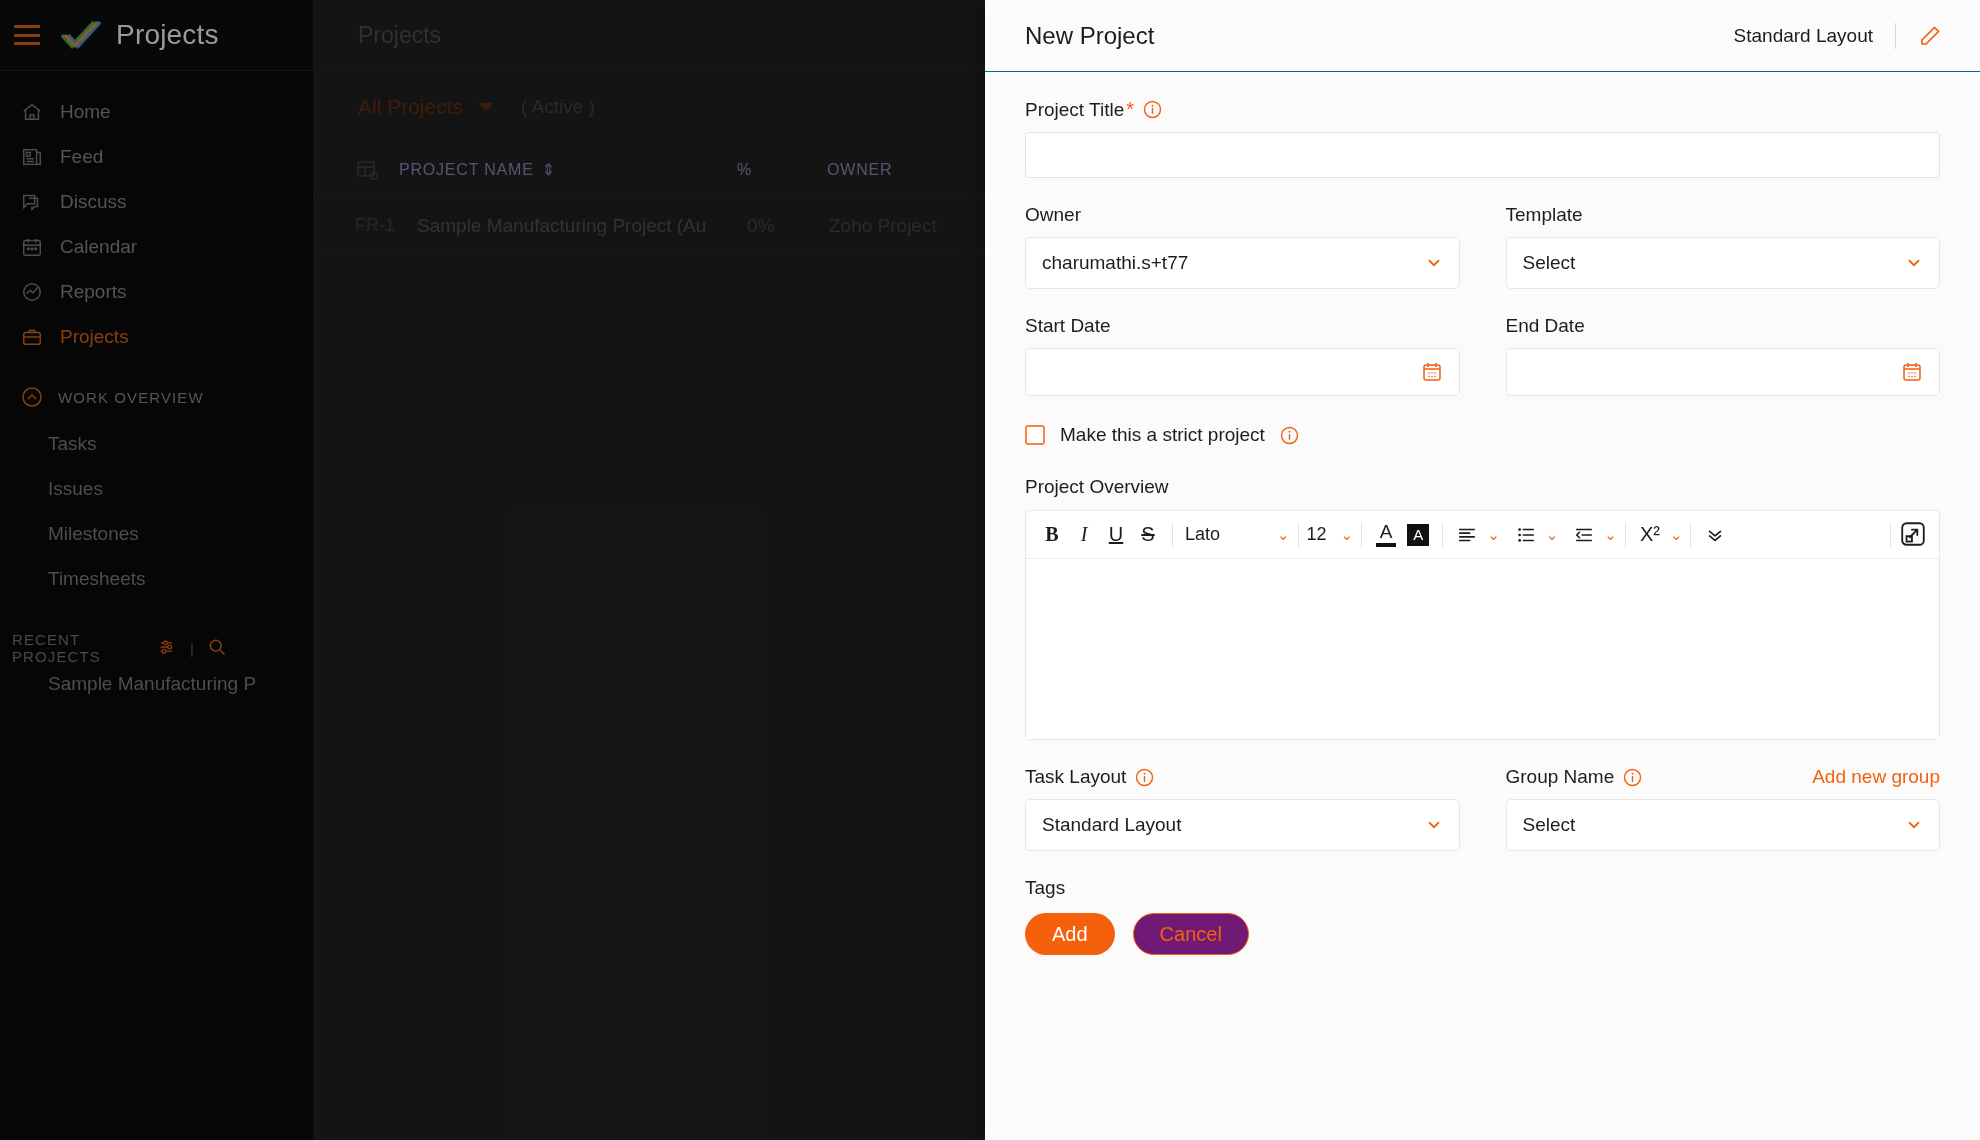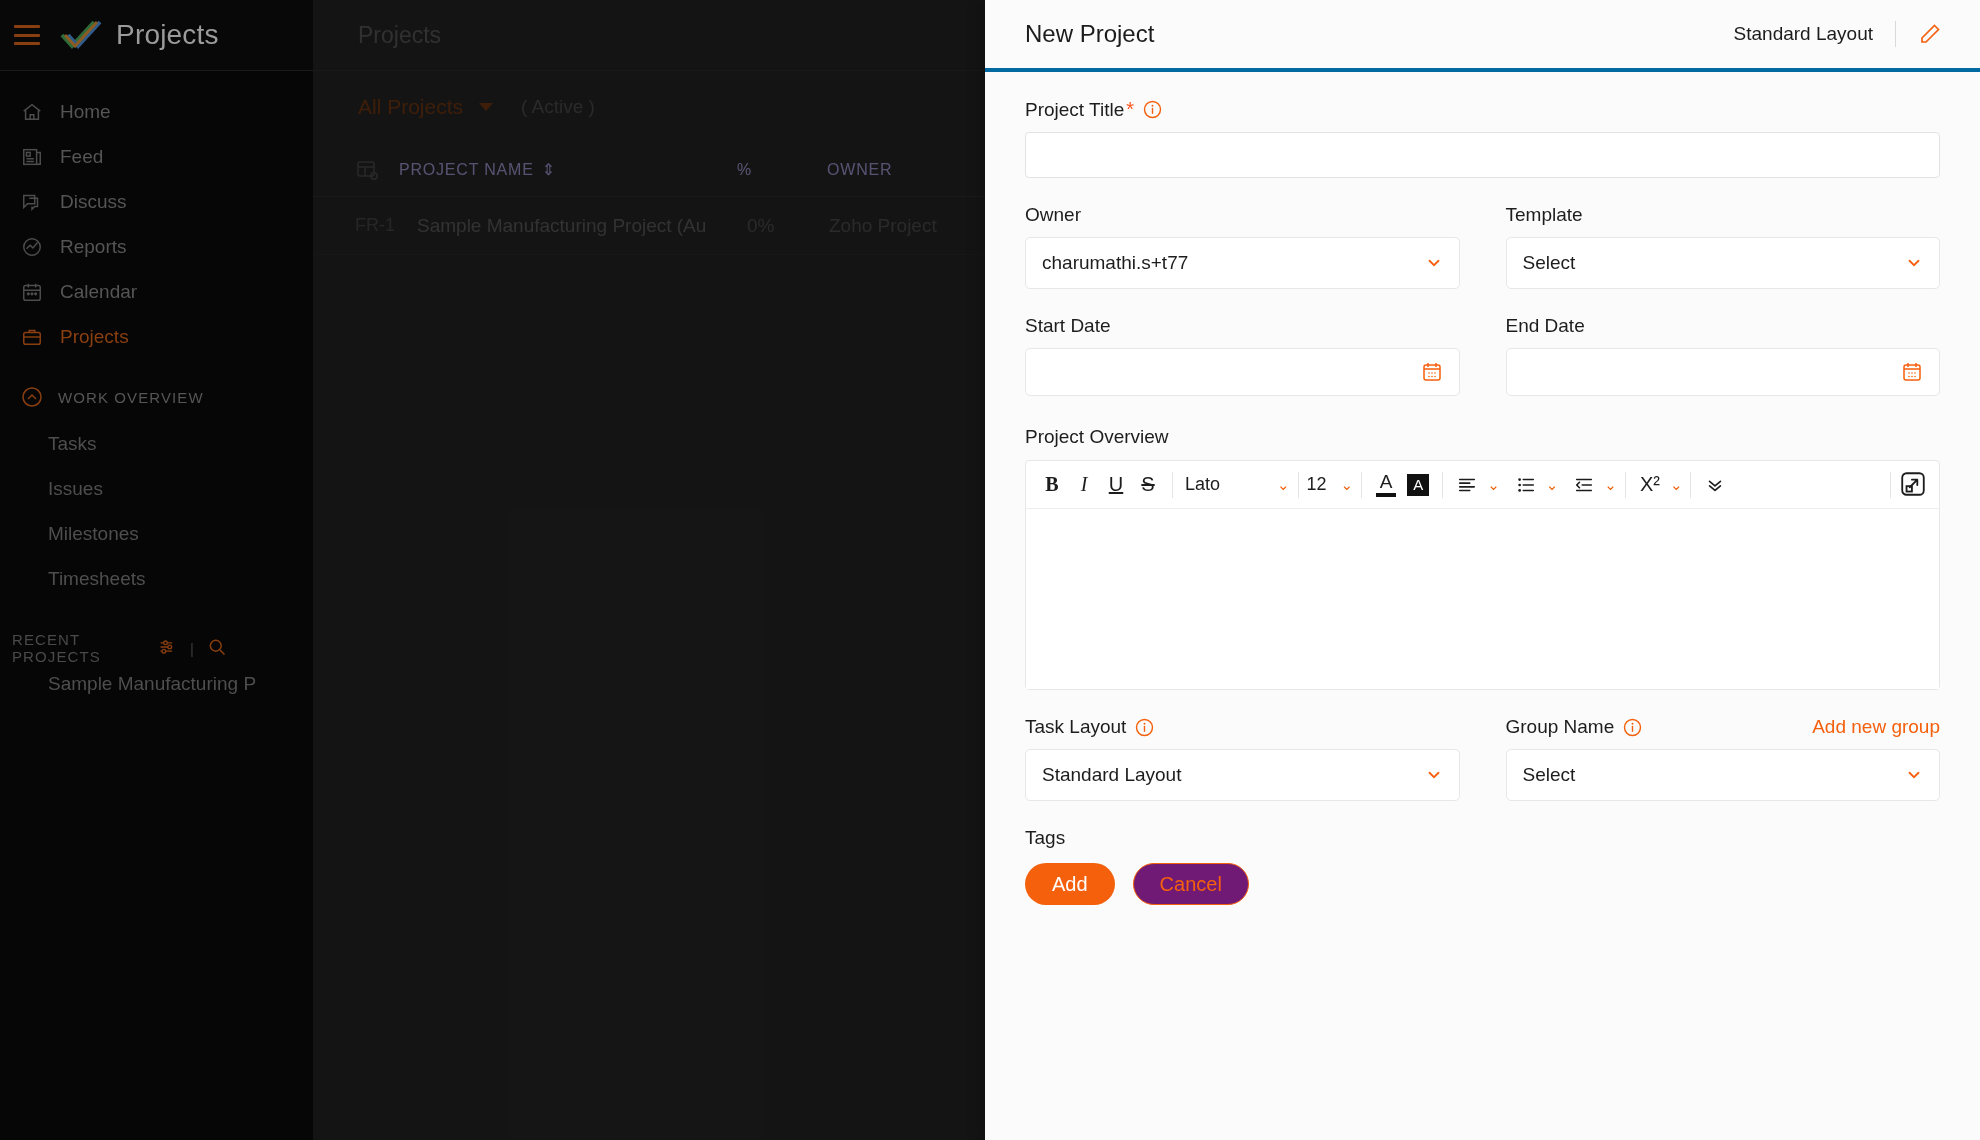--- a/index.html
+++ b/index.html
@@ -107,7 +107,7 @@
     display: flex; align-items: center;
     padding: 0 38px 0 40px;
     background: #fbfbfb;
-    border-bottom: 4px solid #0369a1;
+    border-bottom: 1px solid #0369a1;
   }
   .panel-title { font-size: 24px; color: #1c1c1c; }
   .panel-head-right { margin-left: auto; display: flex; align-items: center; gap: 22px; }

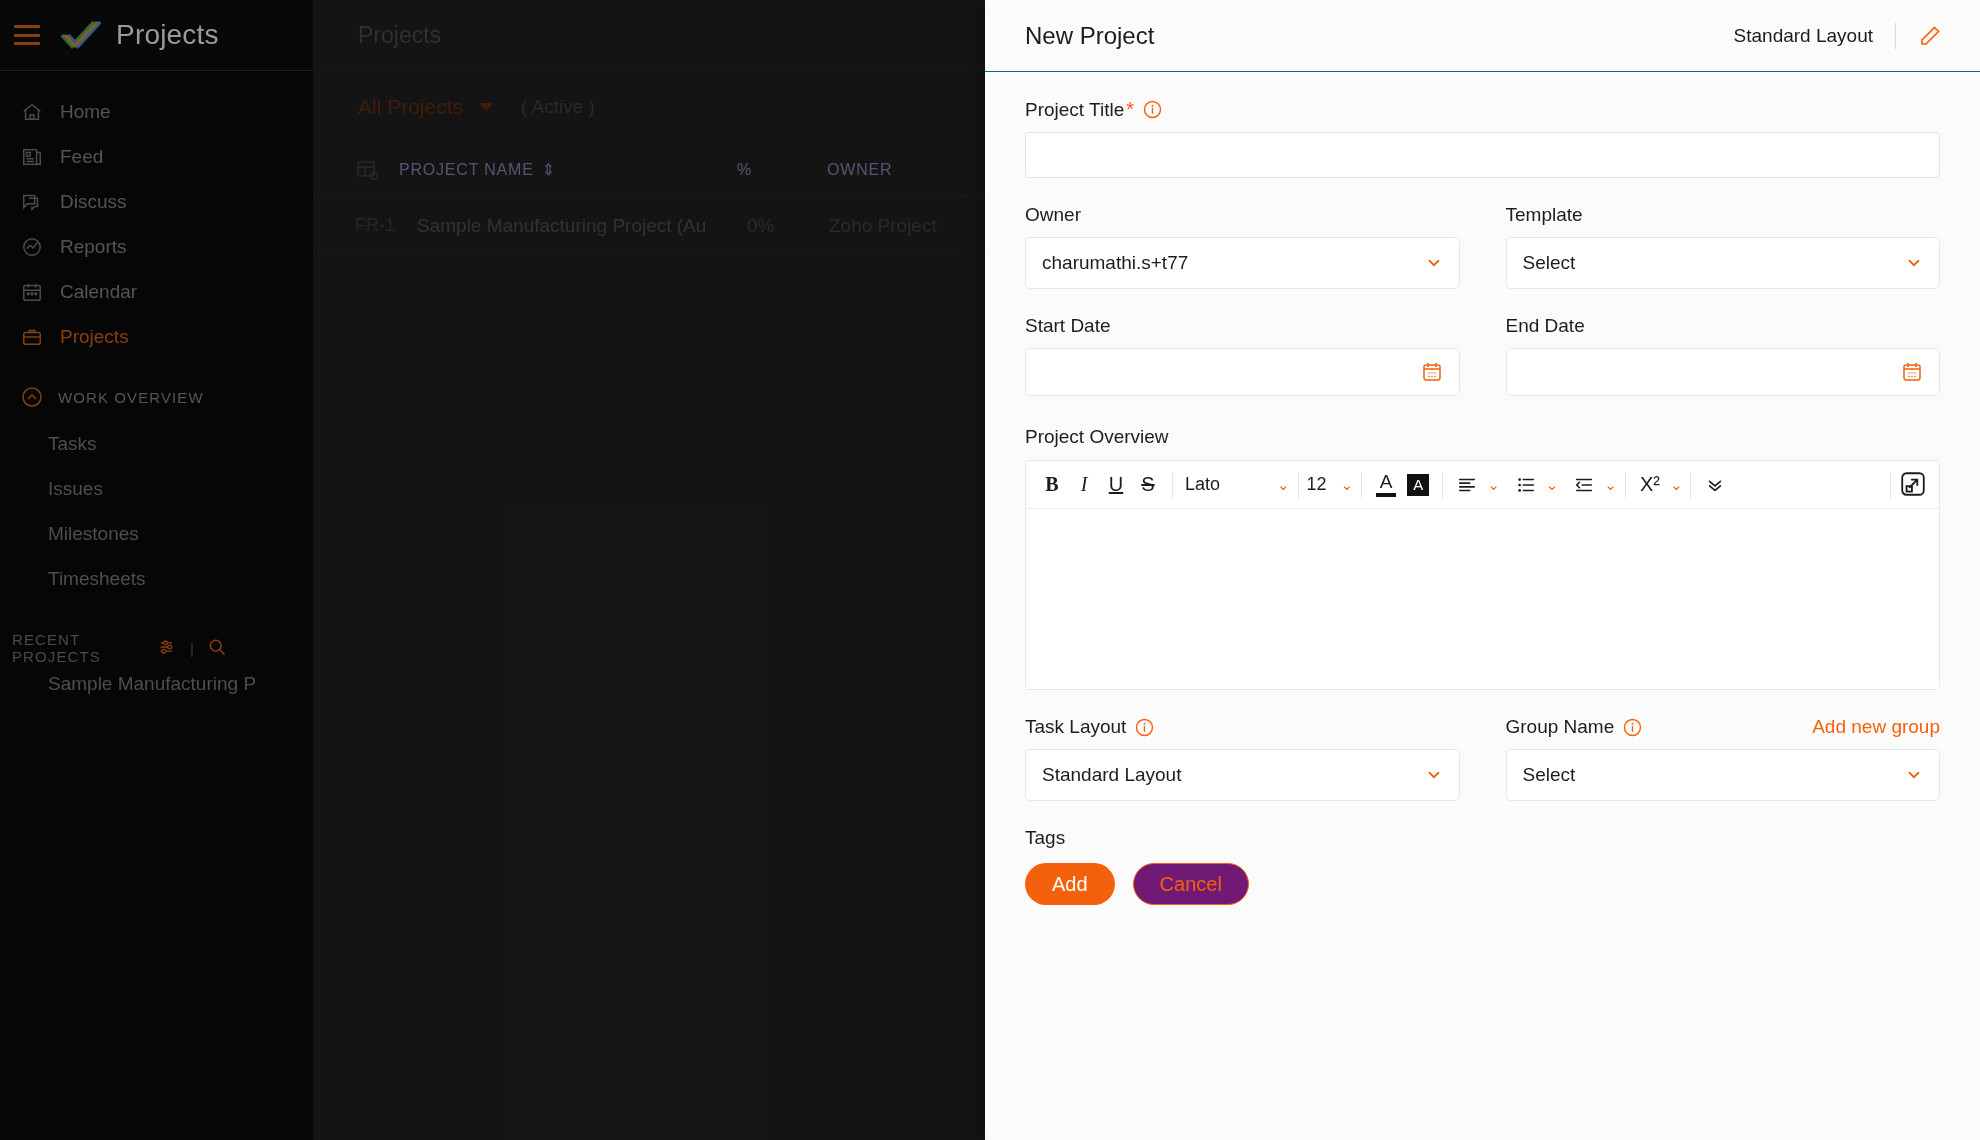--- a/index.html
+++ b/index.html
@@ -243,15 +243,6 @@
         <div class="sb-item">
           <span class="sb-ico">
             <svg viewBox="0 0 24 24" fill="none" stroke="#4d4d4d" stroke-width="1.6">
-                <circle cx="12" cy="12" r="9"></circle>
-                <path d="M6 14l4-4 3 3 5-6"></path>
-              </svg>
-          </span>
-          <span>Reports</span>
-        </div>
-        <div class="sb-item">
-          <span class="sb-ico">
-            <svg viewBox="0 0 24 24" fill="none" stroke="#4d4d4d" stroke-width="1.6">
                 <rect x="3" y="5" width="18" height="16" rx="2"></rect>
                 <path d="M3 10h18M8 3v4M16 3v4"></path>
                 <circle cx="8" cy="14" r=".9" fill="#4d4d4d"></circle>
@@ -260,6 +251,15 @@
               </svg>
           </span>
           <span>Calendar</span>
+        </div>
+        <div class="sb-item">
+          <span class="sb-ico">
+            <svg viewBox="0 0 24 24" fill="none" stroke="#4d4d4d" stroke-width="1.6">
+                <circle cx="12" cy="12" r="9"></circle>
+                <path d="M6 14l4-4 3 3 5-6"></path>
+              </svg>
+          </span>
+          <span>Reports</span>
         </div>
         <div class="sb-item active">
           <span class="sb-ico">

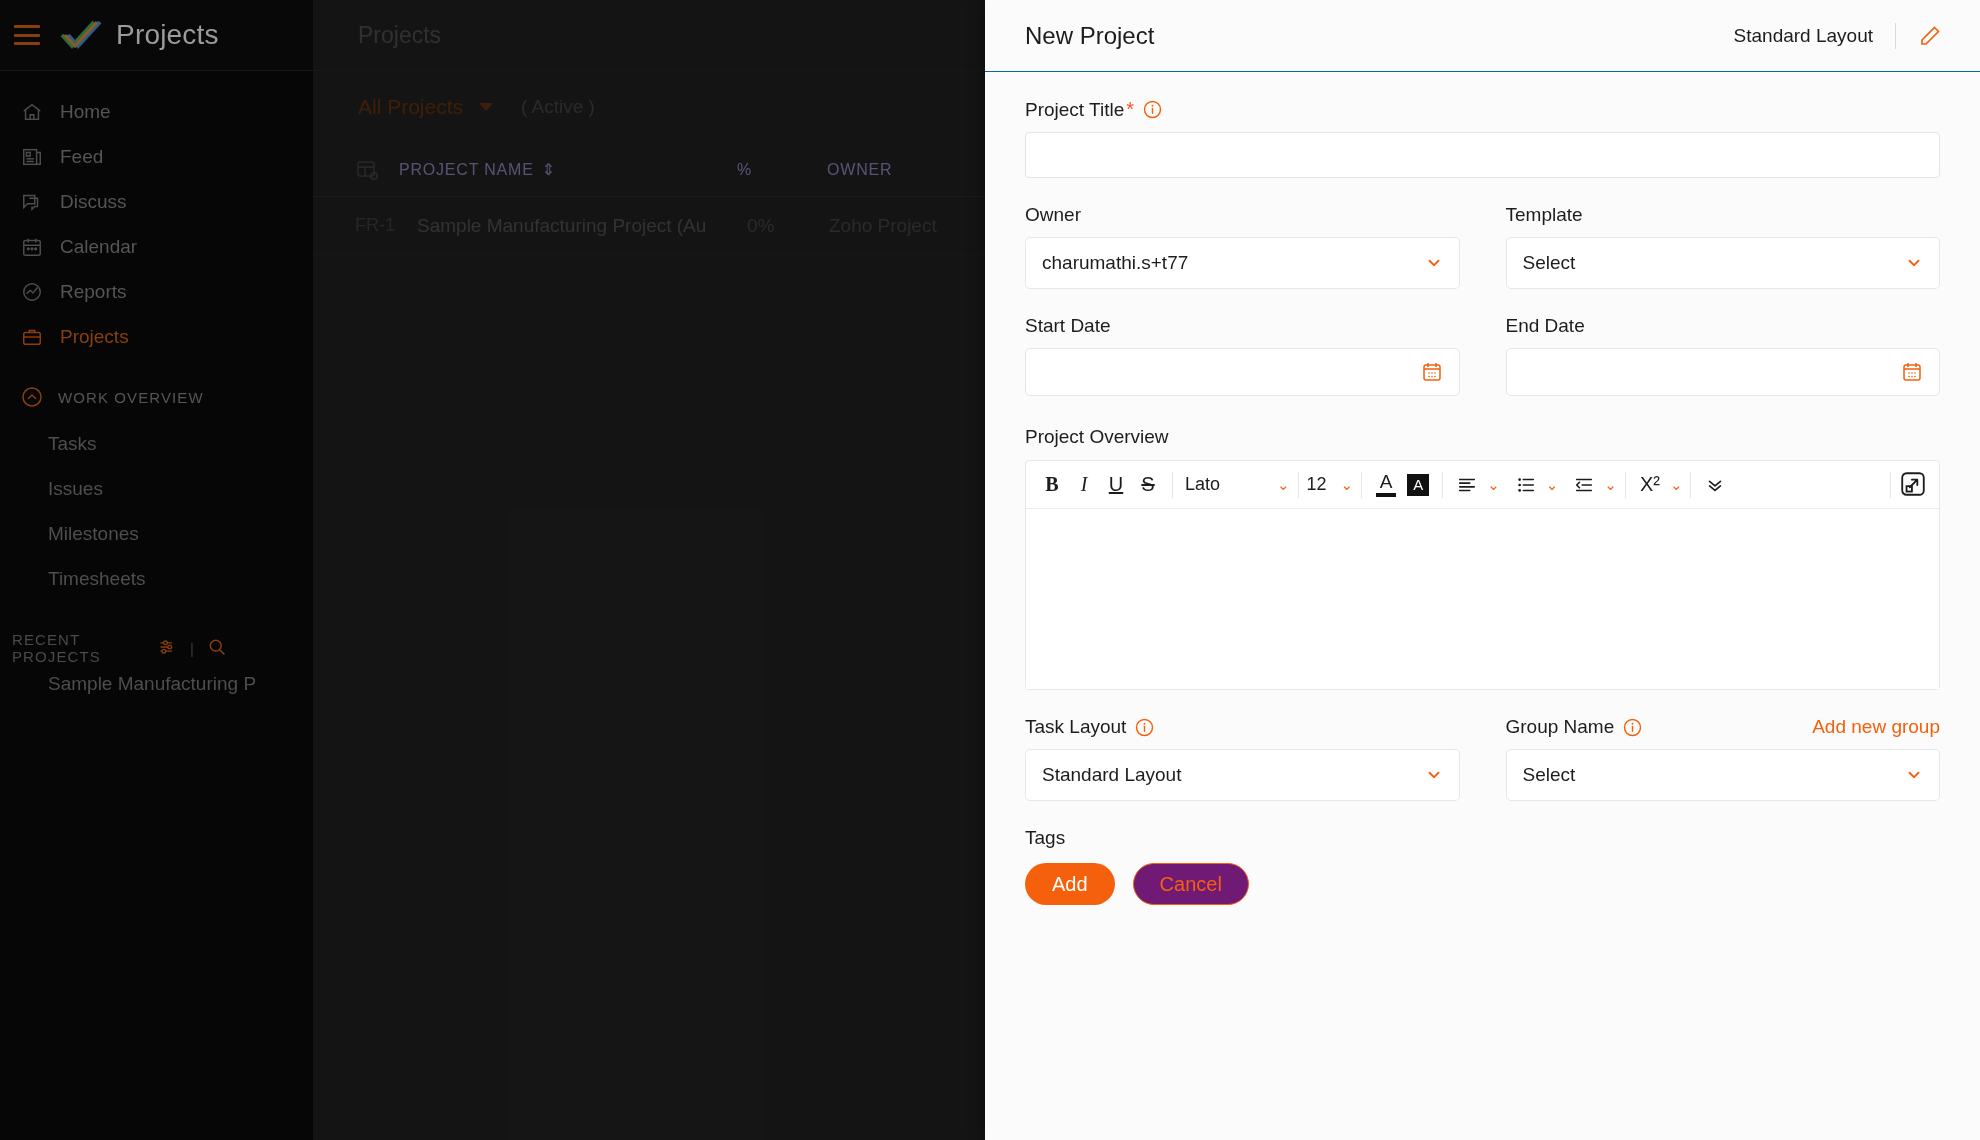--- a/index.html
+++ b/index.html
@@ -466,6 +466,17 @@
       </div>
 
       
+      <div class="check-row">
+        <span class="checkbox"></span>
+        <span class="check-label">Make this a strict project</span>
+        <span class="info-ico">
+          <svg viewBox="0 0 20 20" fill="none" stroke="#f4600c" stroke-width="1.5">
+              <circle cx="10" cy="10" r="8.4"></circle>
+              <path d="M10 9v5" stroke-linecap="round"></path>
+              <circle cx="10" cy="6" r="1" fill="#f4600c" stroke="none"></circle>
+            </svg>
+        </span>
+      </div>
 
       
       <div class="fld-label" style="margin-top:30px;">

